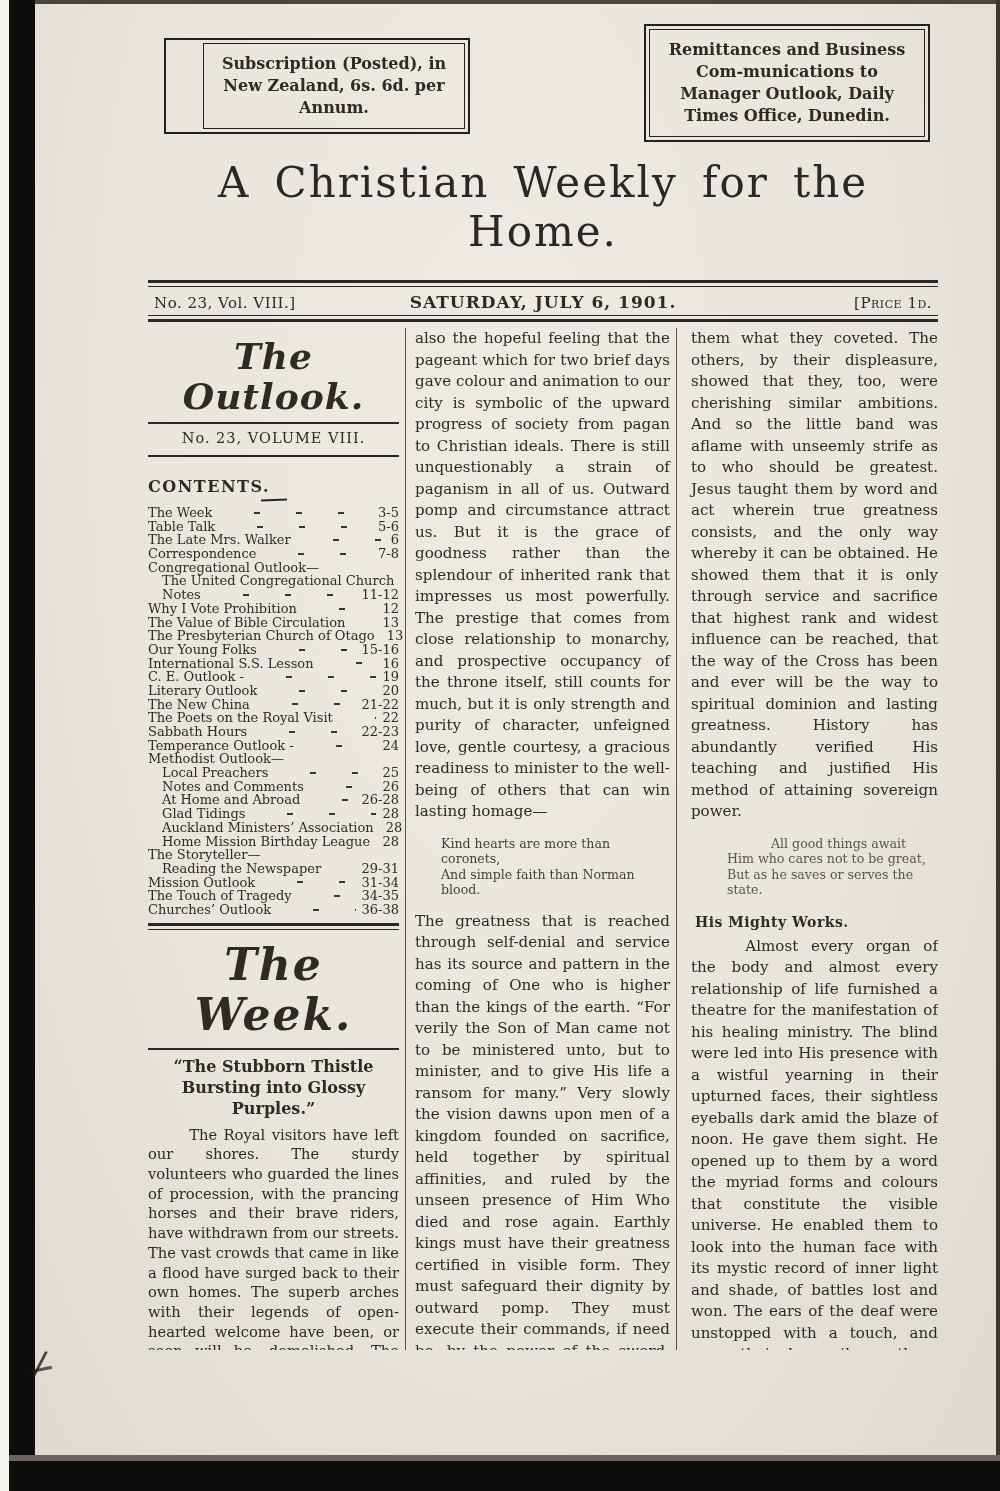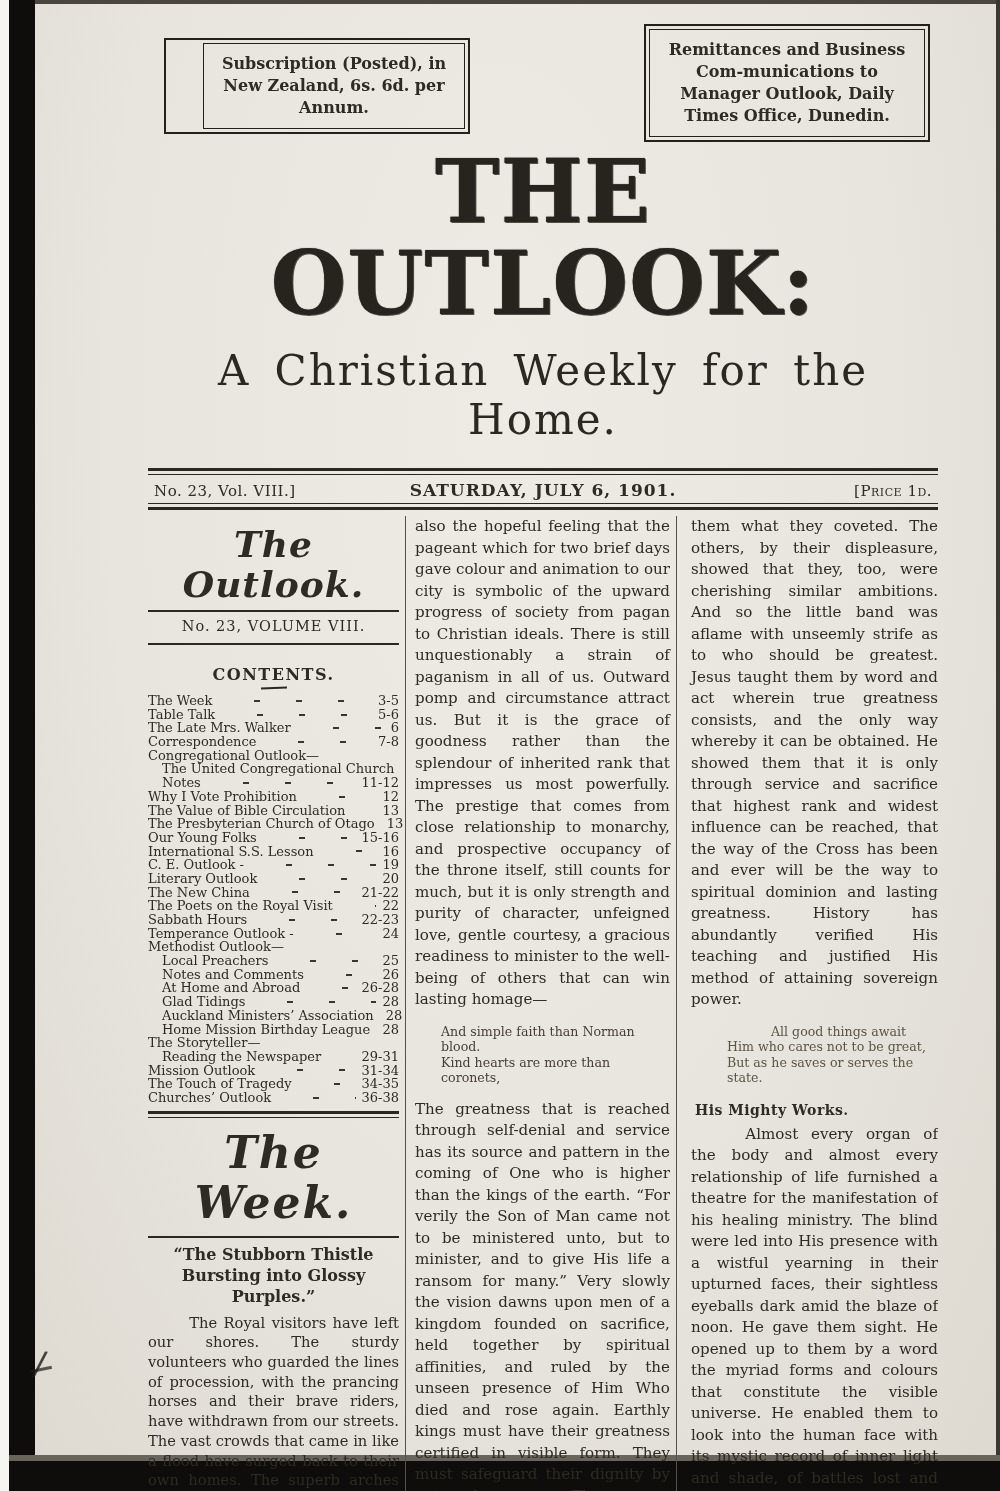--- a/index.html
+++ b/index.html
@@ -108,7 +108,6 @@
       </div>
     </div>
 
-    <h1 class="masthead">THE OUTLOOK:</h1>
     <div class="subtitle">A Christian Weekly for the Home.</div>
 
     <div class="rule-a"></div>

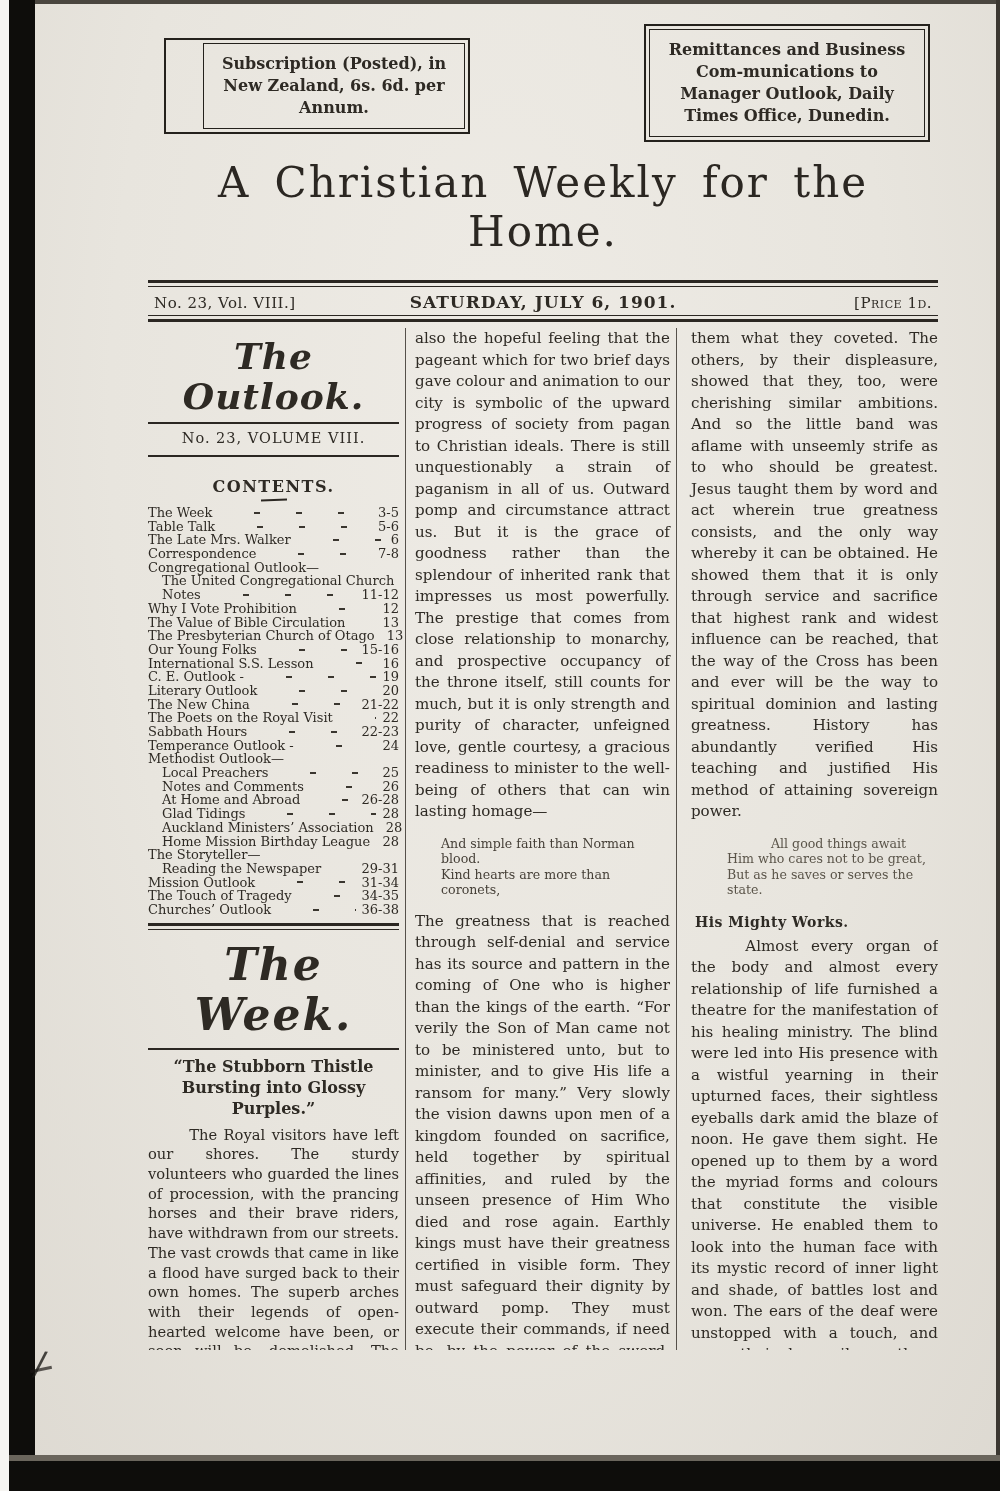--- a/index.html
+++ b/index.html
@@ -52,7 +52,7 @@
     font-weight:bold;font-style:italic;letter-spacing:1px;}
   .thin-rule{border-top:2px solid #2b2722;margin:6px 0 4px 0;}
   .volume-line{text-align:center;font-size:14.5px;letter-spacing:1px;padding:2px 0 3px 0;}
-  .contents-head{text-align:center;font-weight:bold;font-size:16px;letter-spacing:1.5px;margin-top:20px;}
+  .contents-head{text-align:left;font-weight:bold;font-size:16px;letter-spacing:1.5px;margin-top:20px;}
   .contents-flourish{width:26px;border-top:2px solid #2b2722;margin:3px auto 5px auto;transform:rotate(-2deg);}
 
   

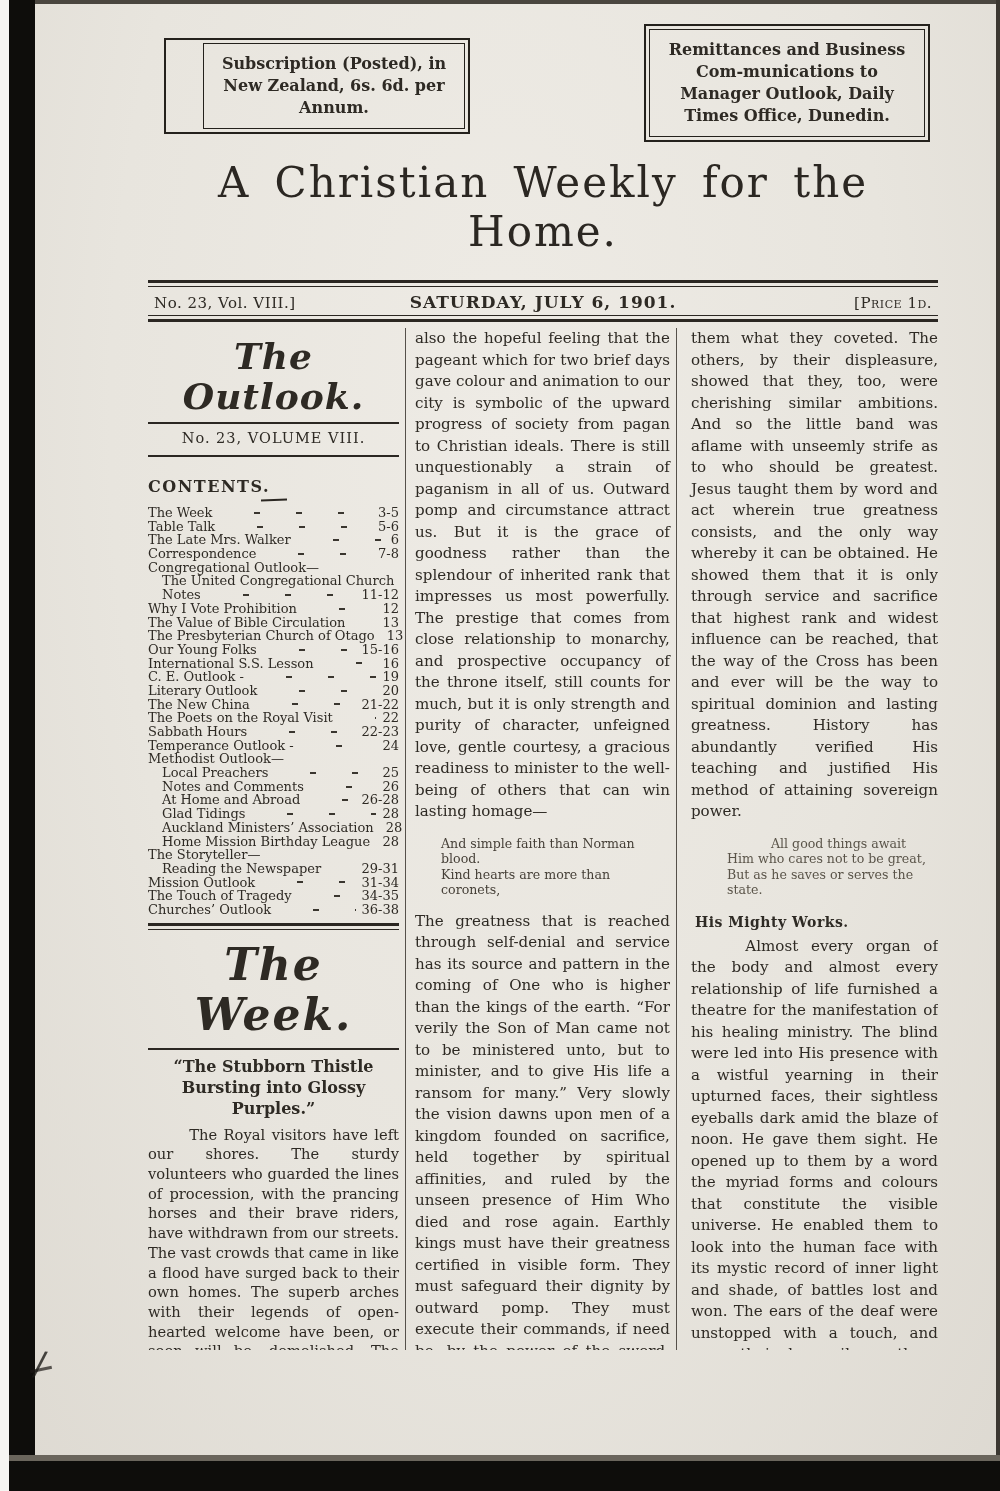--- a/index.html
+++ b/index.html
@@ -318,8 +318,8 @@
       <div class="col col2">
         <p class="body-text">also the hopeful feeling that the pageant which for two brief days gave colour and animation to our city is symbolic of the upward progress of society from pagan to Christian ideals. There is still unquestionably a strain of paganism in all of us. Outward pomp and circumstance attract us. But it is the grace of goodness rather than the splendour of inherited rank that impresses us most powerfully. The prestige that comes from close relationship to monarchy, and prospective occupancy of the throne itself, still counts for much, but it is only strength and purity of character, unfeigned love, gentle courtesy, a gracious readiness to minister to the well-being of others that can win lasting homage—</p>
         <div class="verse">
+          <div>Kind hearts are more than coronets,</div>
           <div>And simple faith than Norman blood.</div>
-          <div>Kind hearts are more than coronets,</div>
         </div>
         <p class="body-text">The greatness that is reached through self-denial and service has its source and pattern in the coming of One who is higher than the kings of the earth. “For verily the Son of Man came not to be ministered unto, but to minister, and to give His life a ransom for many.” Very slowly the vision dawns upon men of a kingdom founded on sacrifice, held together by spiritual affinities, and ruled by the unseen presence of Him Who died and rose again. Earthly kings must have their greatness certified in visible form. They must safeguard their dignity by outward pomp. They must execute their commands, if need be, by the power of the sword. He takes the lowest place among His subjects, and, by unwearied service and utter sacrifice of Himself on their behalf, He wins their love and holds them by subtle ties of devotion that no earthly strain can break. The ideas of the early disciples regarding their Master’s kingdom were at first framed on earthly models. As they thought of the favours already bestowed upon them their heads were almost turned with the hope of what awaited them in the future. The most highly-favoured counted on getting the best places, and, not content to bide the slow ripening of events, they wanted a distinct promise that He would grant</p>
       </div>

